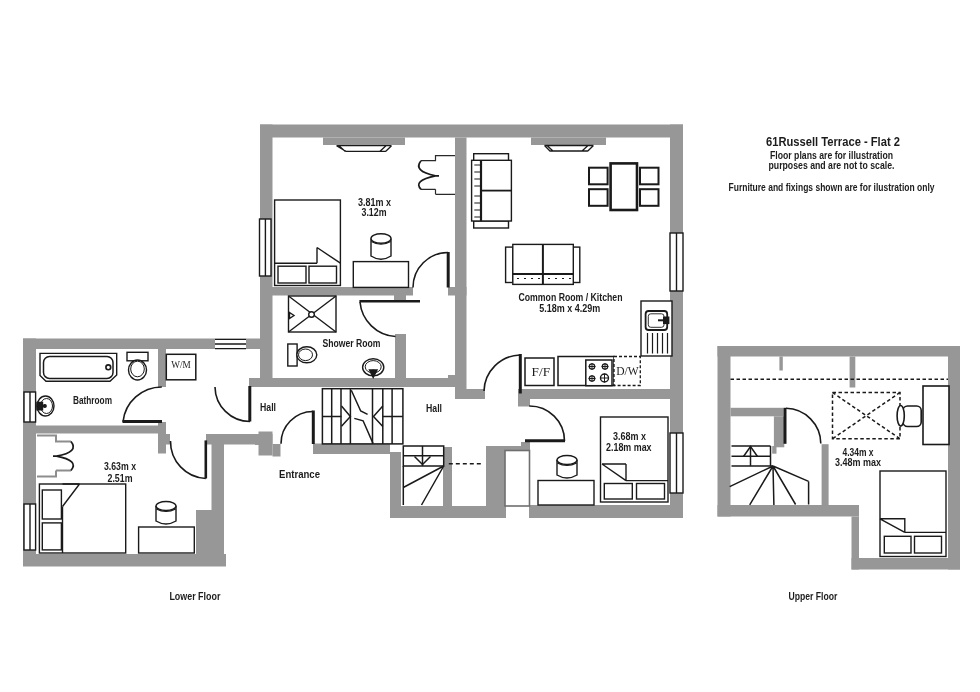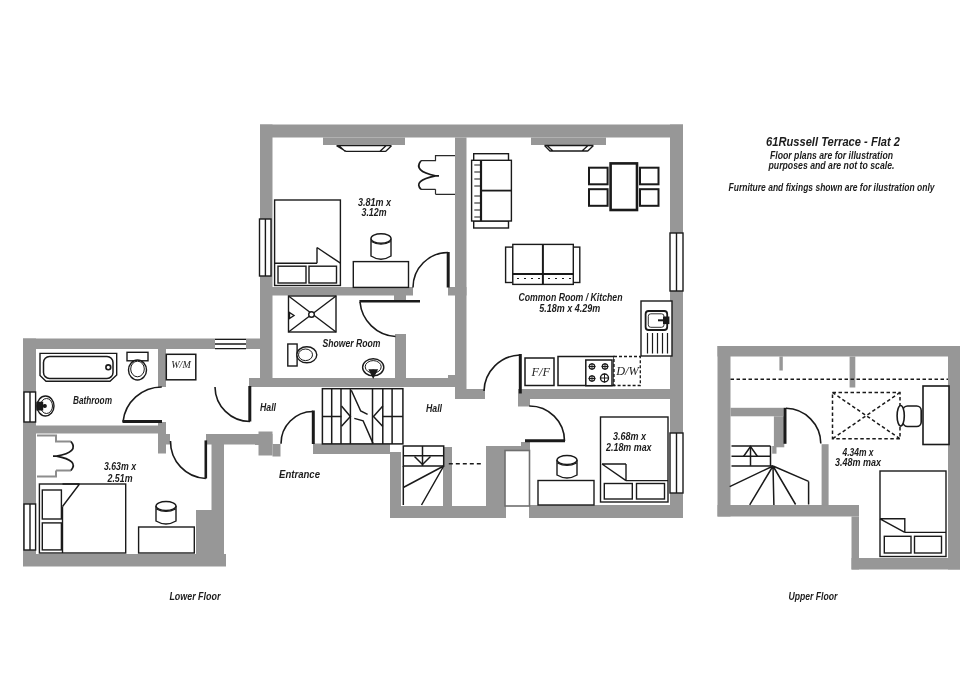--- a/index.html
+++ b/index.html
@@ -3,7 +3,7 @@
 <meta charset="utf-8">
 <style>
   html,body{margin:0;padding:0;background:#fff;-webkit-font-smoothing:antialiased;}
-  .page{width:942px;height:692px;position:relative;font-family:"Liberation Sans",sans-serif;font-style:italic;}
+  .page{width:942px;height:692px;position:relative;font-family:"Liberation Sans",sans-serif;}
   svg{position:absolute;top:0;left:0;transform:translateZ(0);}
   text{font-family:"Liberation Sans",sans-serif;font-weight:bold;fill:#1c1c1c;opacity:0.999;}
   .serif{font-family:"Liberation Serif",serif;font-weight:normal;}

